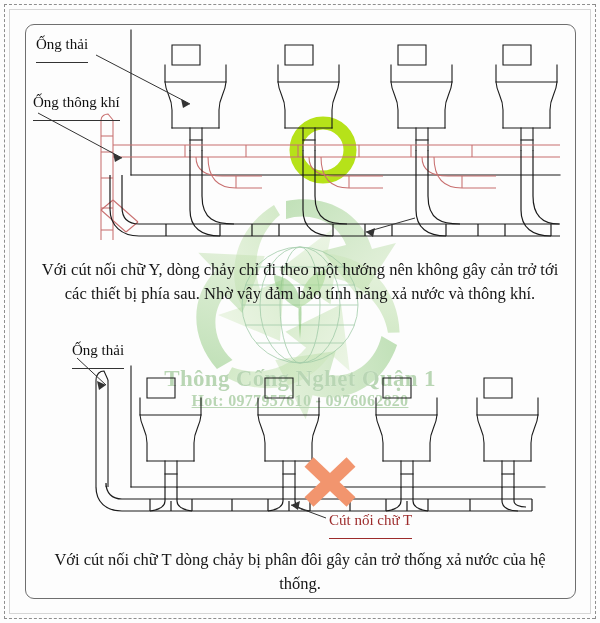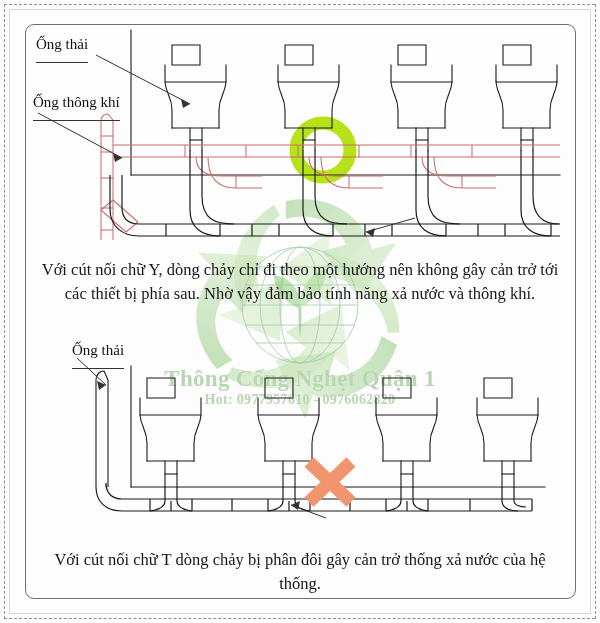--- a/index.html
+++ b/index.html
@@ -68,7 +68,7 @@
     letter-spacing:0.3px;
   }
   #wm-title{ top:366px; font-size:23px; }
-  #wm-phone{ top:392px; font-size:14px; }
+  #wm-phone{ top:392px; font-size:16px;text-decoration:underline; }
 
   
   .layer{position:absolute;left:0;top:0;}

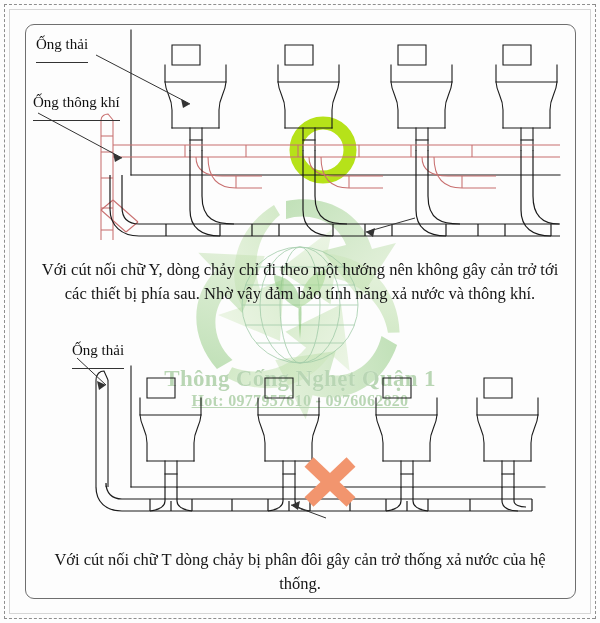--- a/index.html
+++ b/index.html
@@ -416,6 +416,7 @@
 
   <div class="label" id="lbl-ongthai-2">Ống thải</div>
 
+  <div class="label label-red" id="lbl-cutT">Cút nối chữ T</div>
 
   <div class="para" id="para-1">Với cút nối chữ Y, dòng chảy chỉ đi theo một hướng nên không gây cản trở tới các thiết bị phía sau. Nhờ vậy đảm bảo tính năng xả nước và thông khí.</div>
 

